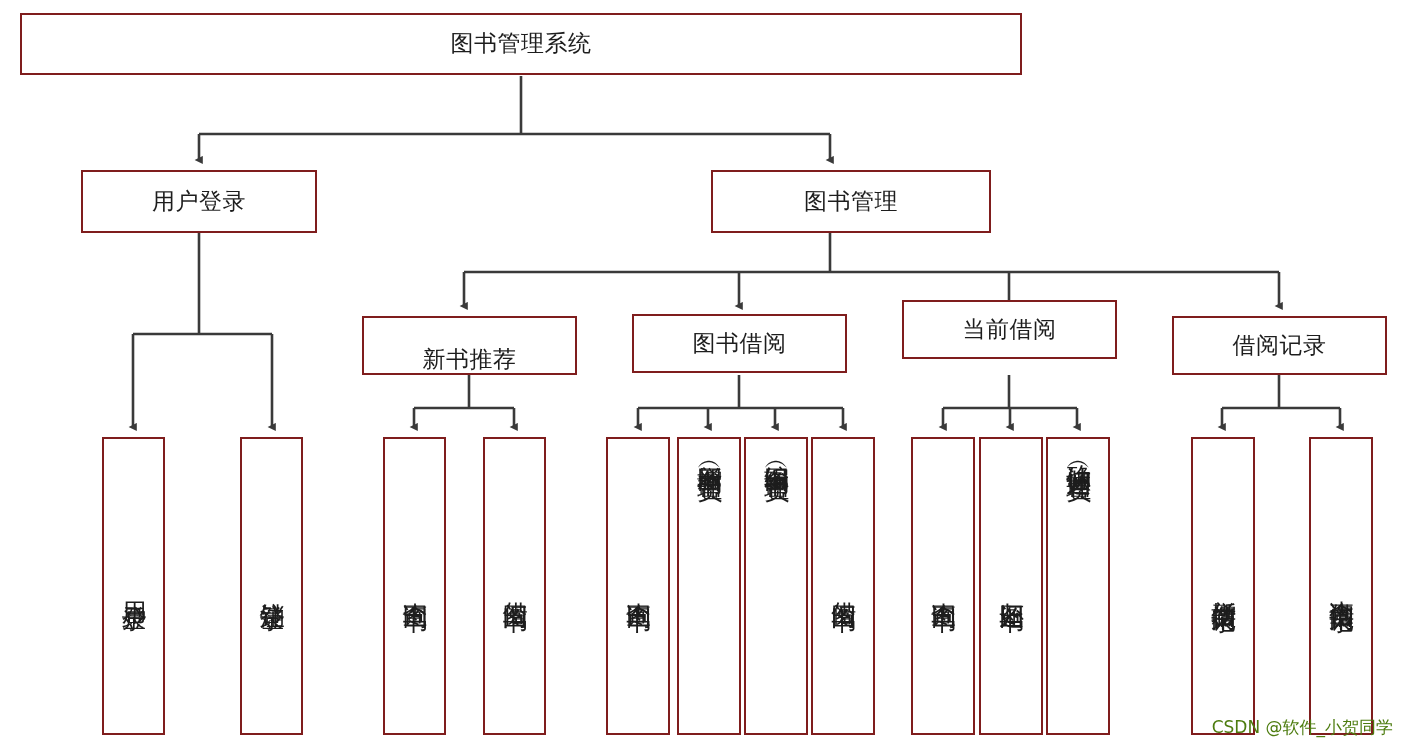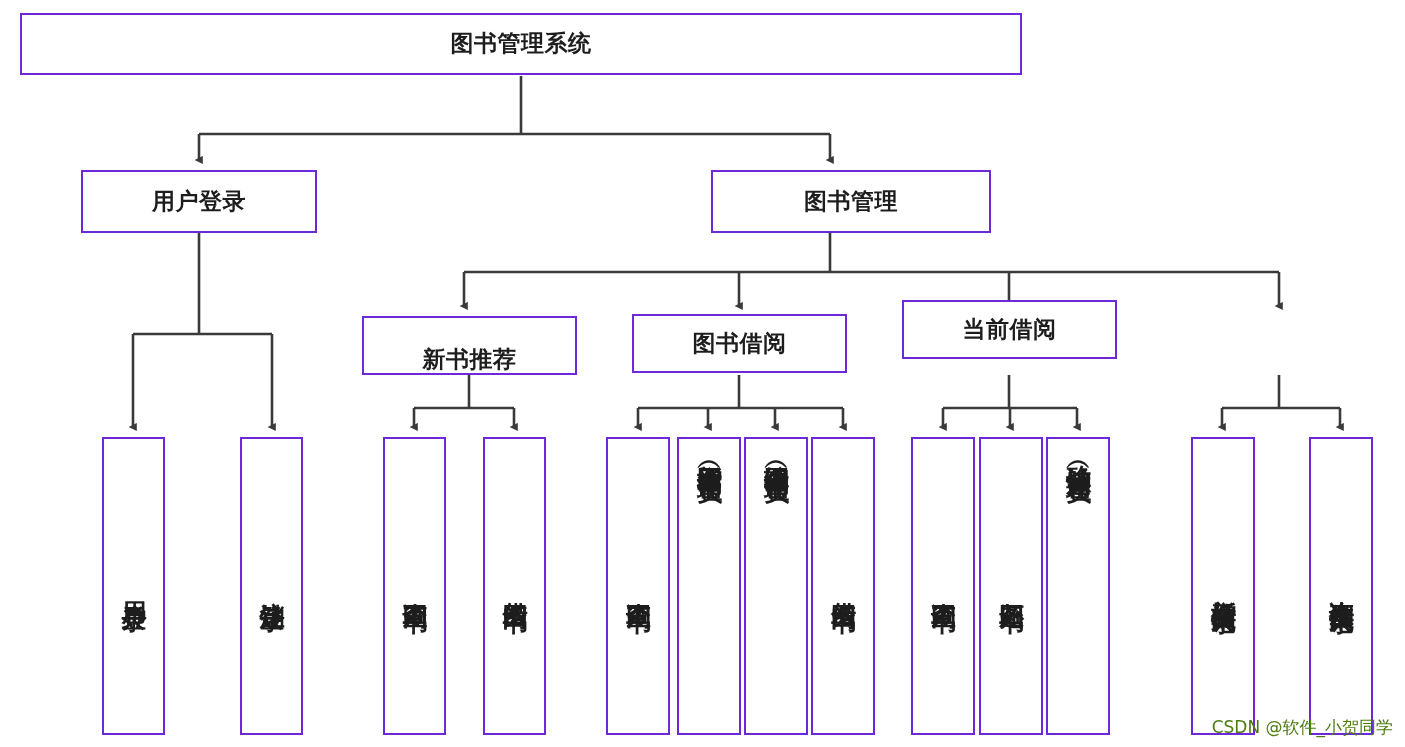--- a/index.html
+++ b/index.html
@@ -28,14 +28,13 @@
   .node {
     position: absolute;
     box-sizing: border-box;
-    border: 2px solid #6d28d9;
+    border: 2px solid #7f1d1d;
     background: #ffffff;
     display: flex;
     align-items: center;
     justify-content: center;
     color: #1d1d1d;
     z-index: 2;
-    font-weight: bold;
   }
   .node .label {
     display: block;

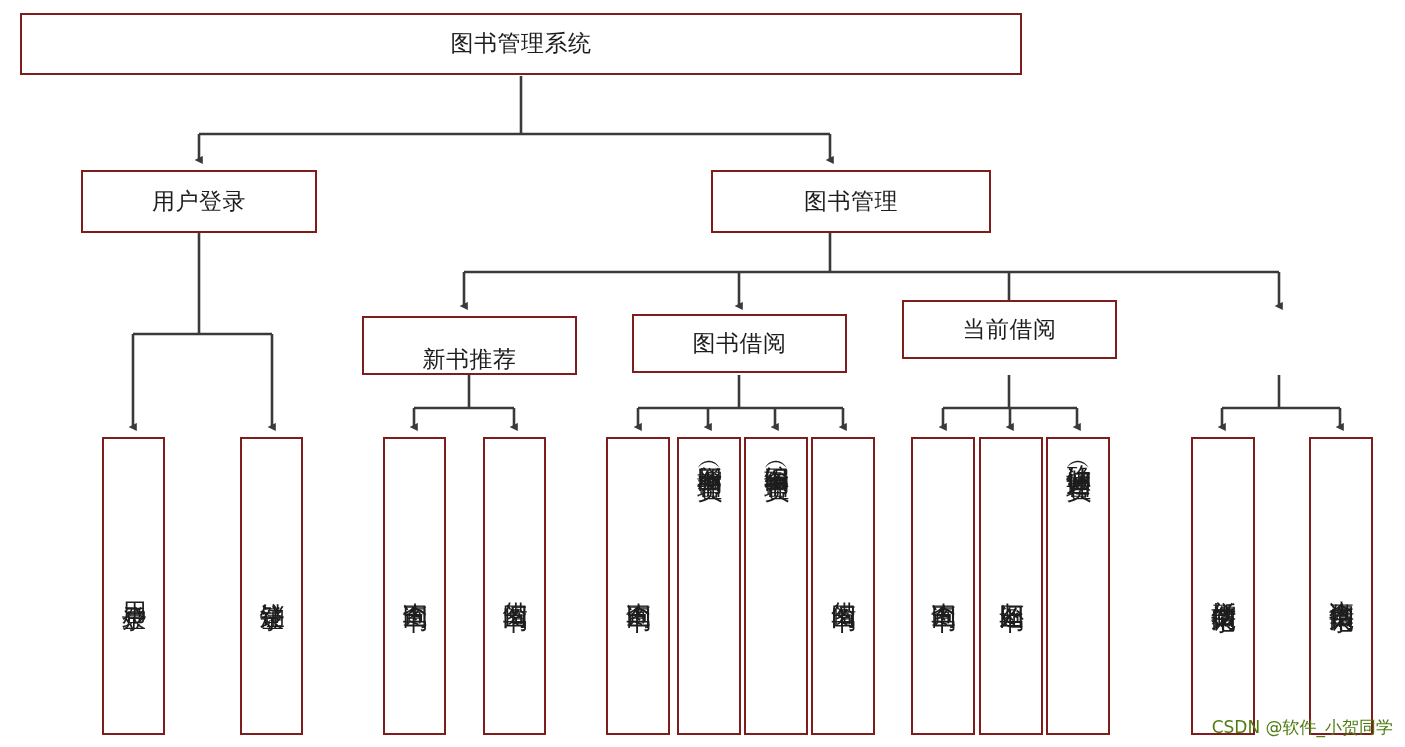--- a/index.html
+++ b/index.html
@@ -152,6 +152,9 @@
   <div class="node horiz" style="left:902px; top:300px; width:215px; height:59px;">
     <span class="label">当前借阅</span>
   </div>
+  <div class="node horiz" style="left:1172px; top:316px; width:215px; height:59px;">
+    <span class="label">借阅记录</span>
+  </div>
 
   <div class="node vert center" style="left:102px; top:437px; width:63px; height:298px;">
     <span class="label">用户登录</span>

